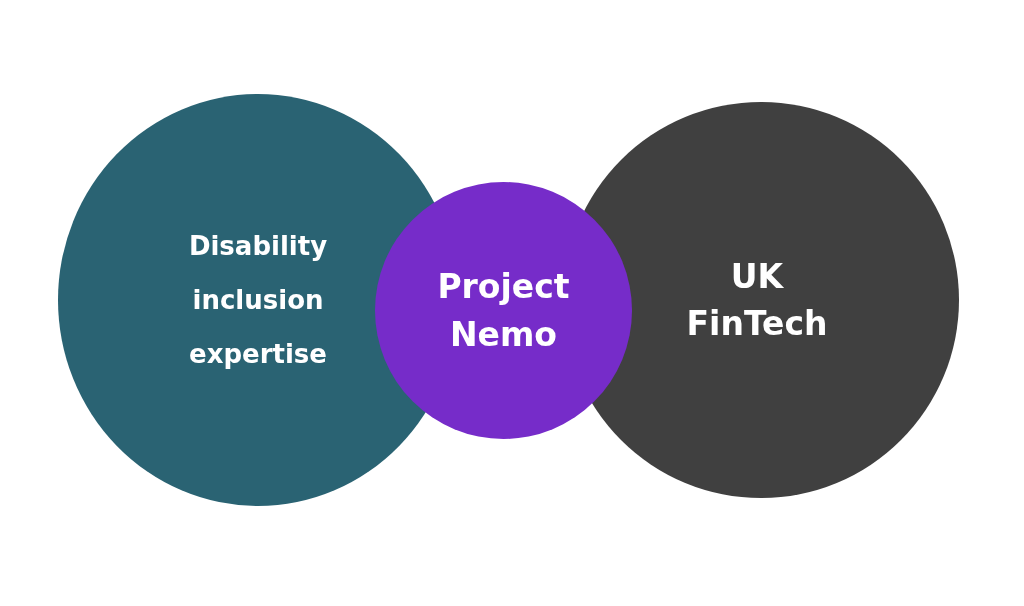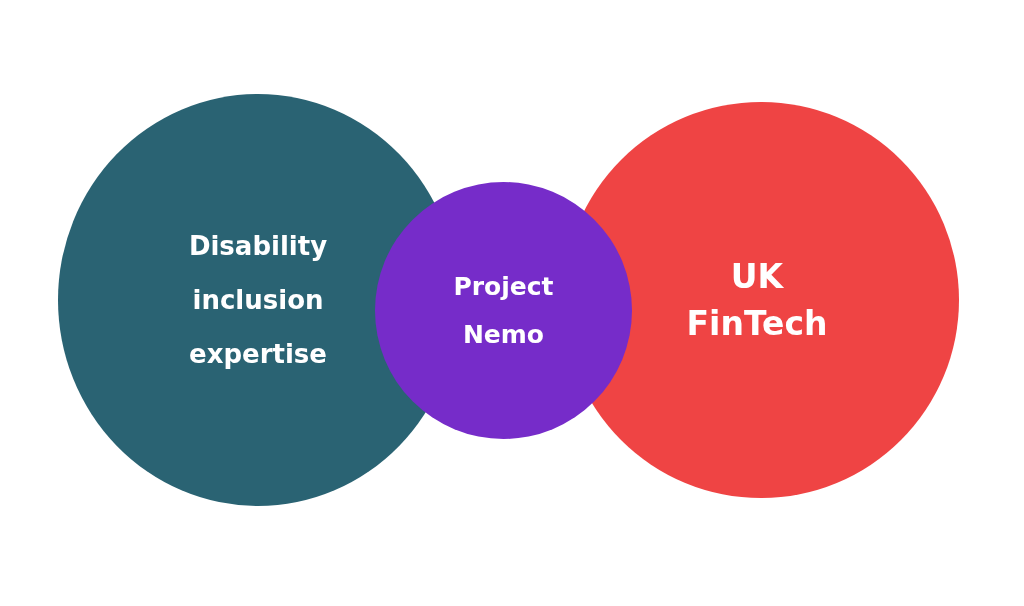--- a/index.html
+++ b/index.html
@@ -10,7 +10,7 @@
   .circle span { display:block; }
   #c-left { left:58px; top:94px; width:400px; height:412px; background:#2a6373; font-size:26px; line-height:54px; }
   #c-right { left:563px; top:102px; width:396px; height:396px; background:#ef4444; font-size:33px; line-height:47px; }
-  #c-mid { left:375px; top:182px; width:257px; height:257px; background:#762cc9; font-size:25px; line-height:48px; }
+  #c-mid { left:375px; top:182px; width:257px; height:257px; background:#762cc9; font-size:33px; line-height:48px; }
   .label { white-space:pre-line; }
 </style>
 </head>

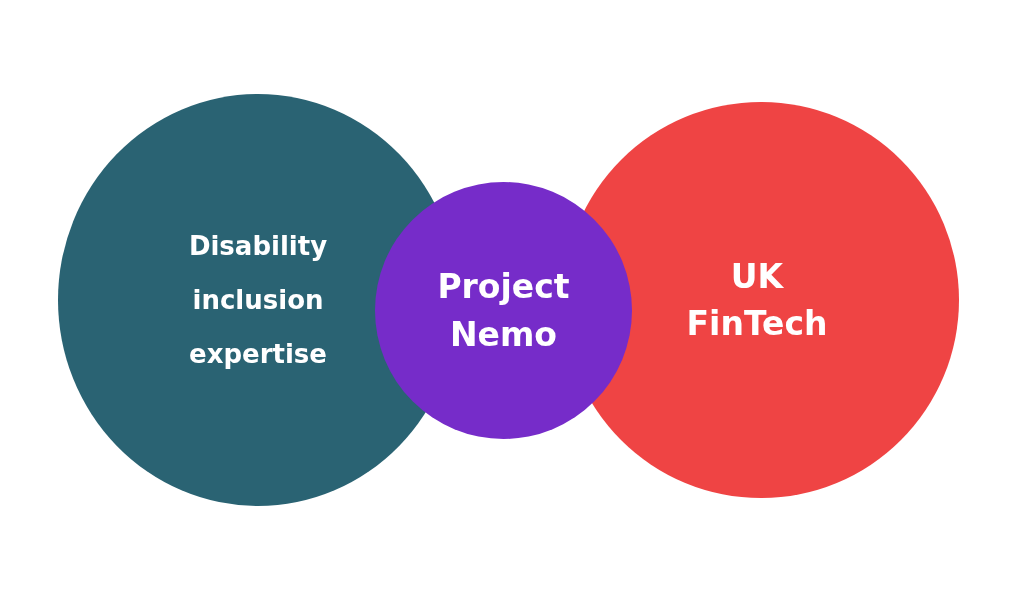--- a/index.html
+++ b/index.html
@@ -9,7 +9,7 @@
             text-align:center; color:#ffffff; font-weight:bold; }
   .circle span { display:block; }
   #c-left { left:58px; top:94px; width:400px; height:412px; background:#2a6373; font-size:26px; line-height:54px; }
-  #c-right { left:563px; top:102px; width:396px; height:396px; background:#ef4444; font-size:33px; line-height:47px; }
+  #c-right { left:563px; top:102px; width:396px; height:396px; background:#404040; font-size:33px; line-height:47px; }
   #c-mid { left:375px; top:182px; width:257px; height:257px; background:#762cc9; font-size:33px; line-height:48px; }
   .label { white-space:pre-line; }
 </style>

